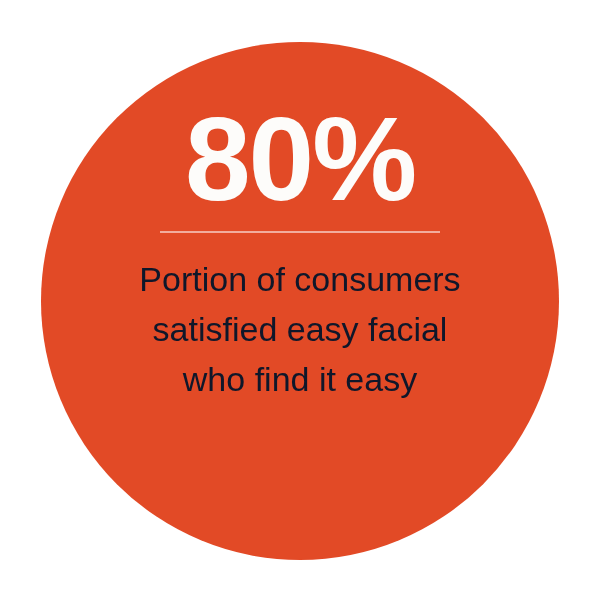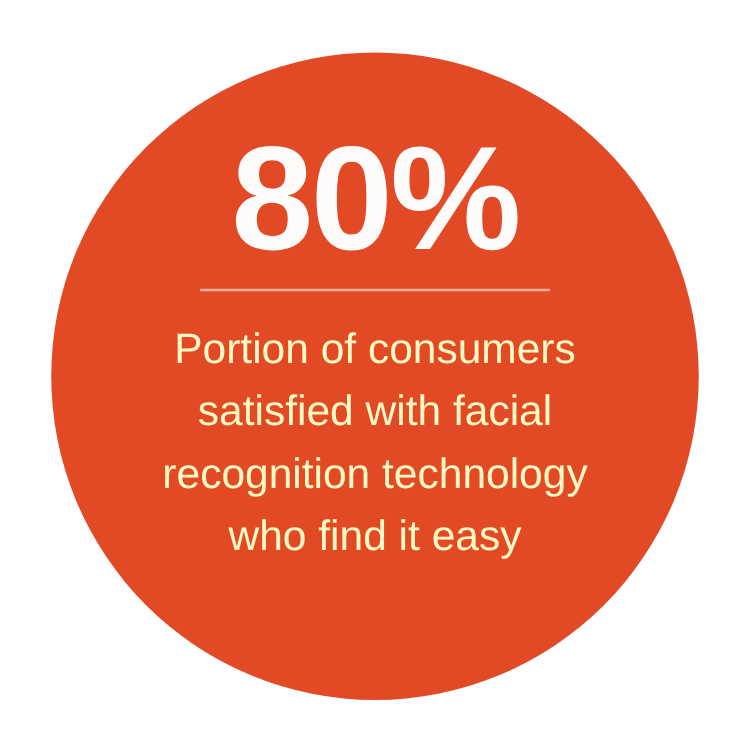--- a/index.html
+++ b/index.html
@@ -69,7 +69,7 @@
     right: 0;
     top: 212px;
     text-align: center;
-    color: #fef9c3;
+    color: #0f172a;
     font-family: "Liberation Sans", sans-serif;
     font-size: 34px;
     font-weight: 400;

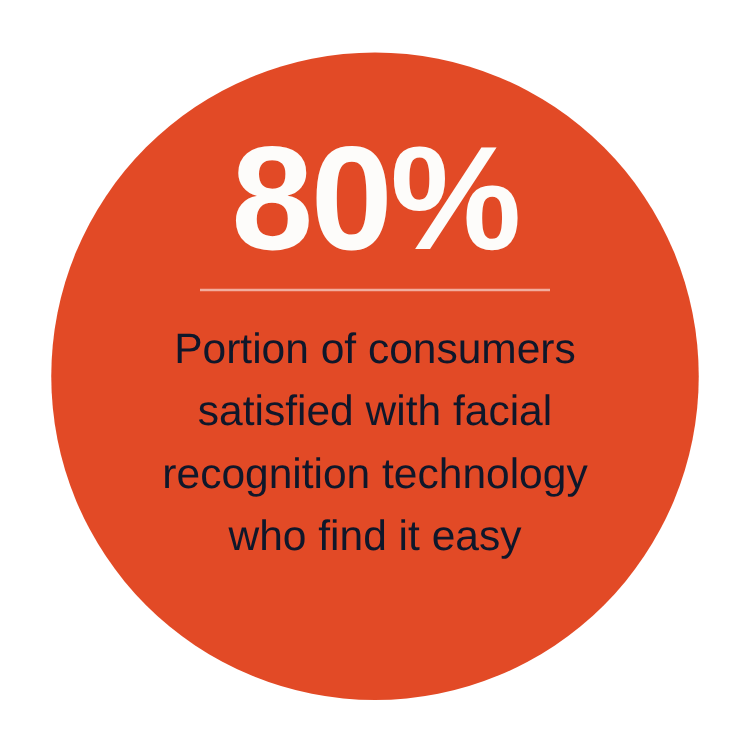--- a/index.html
+++ b/index.html
@@ -97,7 +97,7 @@
 
     <div id="stat-caption">
       <span class="ln"><span>Portion of consumers</span><span class="em"></span></span>
-      <span class="ln"><span>satisfied with </span><span class="em">facial</span></span>
+      <span class="ln"><span>satisfied easy </span><span class="em">facial</span></span>
       <span class="ln"><span></span><span class="em">recognition technology</span></span>
       <span class="ln"><span>who find it easy</span><span class="em"></span></span>
     </div>

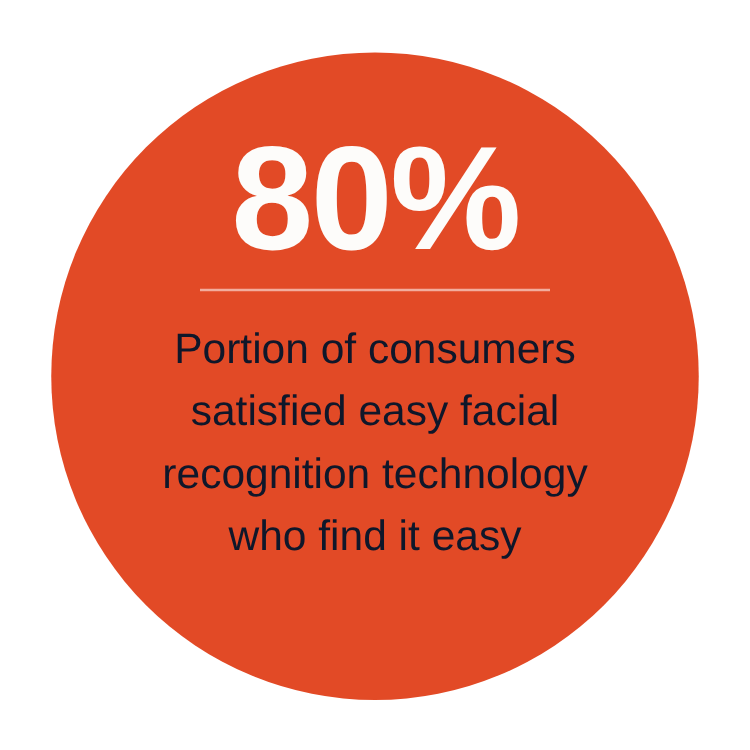--- a/index.html
+++ b/index.html
@@ -98,7 +98,6 @@
     <div id="stat-caption">
       <span class="ln"><span>Portion of consumers</span><span class="em"></span></span>
       <span class="ln"><span>satisfied easy </span><span class="em">facial</span></span>
-      <span class="ln"><span></span><span class="em">recognition technology</span></span>
       <span class="ln"><span>who find it easy</span><span class="em"></span></span>
     </div>
 

